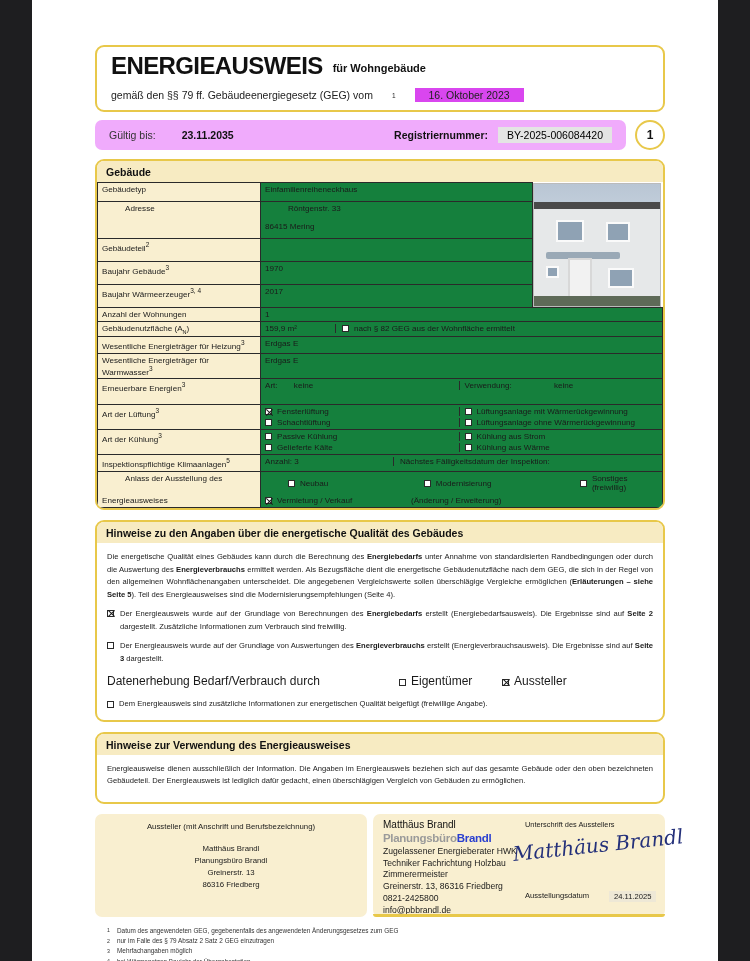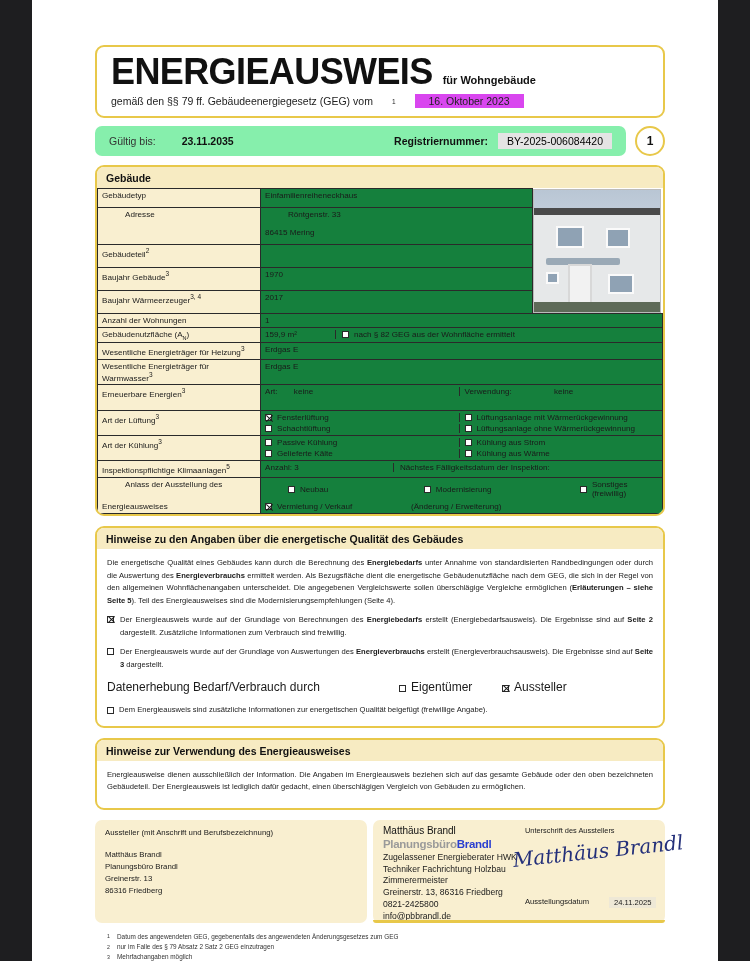--- a/index.html
+++ b/index.html
@@ -51,7 +51,7 @@
   }
   .title-row { display: flex; align-items: flex-end; gap: 10px; }
   .title-main {
-    font-size: 36px; font-weight: bold; letter-spacing: -0.6px;
+    font-size: 24px; font-weight: bold; letter-spacing: -0.6px;
     line-height: 1.0; color: #111;
   }
   .title-sub { font-size: 11px; font-weight: bold; color: #111; padding-bottom: 4px; }

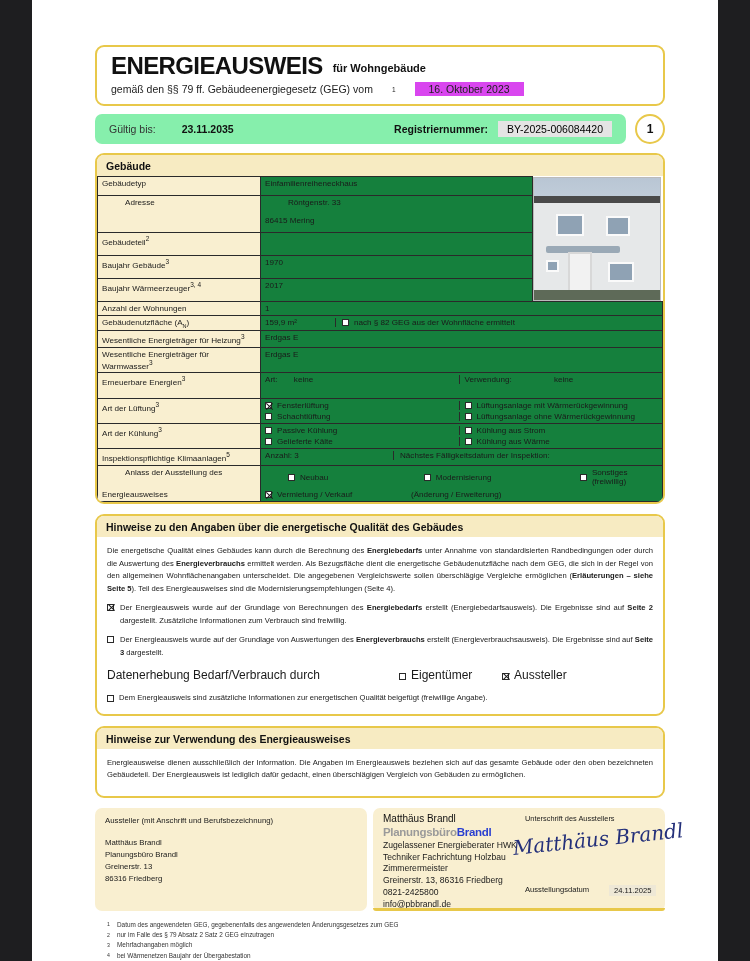--- a/index.html
+++ b/index.html
@@ -56,7 +56,7 @@
   }
   .title-sub { font-size: 11px; font-weight: bold; color: #111; padding-bottom: 4px; }
   .title-law {
-    font-size: 10.5px; color: #222; margin-top: 4px;
+    font-size: 10.5px; color: #222; margin-top: 10px;
     display: flex; align-items: center; gap: 19px;
   }
   .sup { font-size: 6.5px; vertical-align: super; }

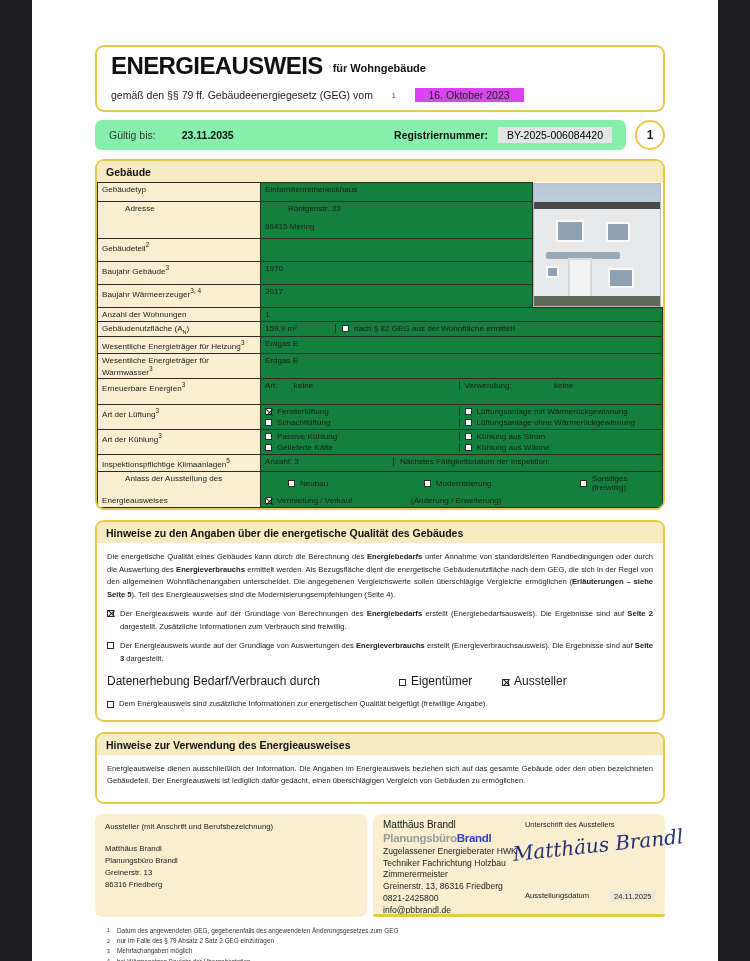--- a/index.html
+++ b/index.html
@@ -66,7 +66,7 @@
   .validrow { display: flex; align-items: center; margin-top: 8px; }
   .validbar {
     flex: 1;
-    background: #86efac;
+    background: #f0abfc;
     border-radius: 7px;
     height: 30px;
     display: flex; align-items: center;

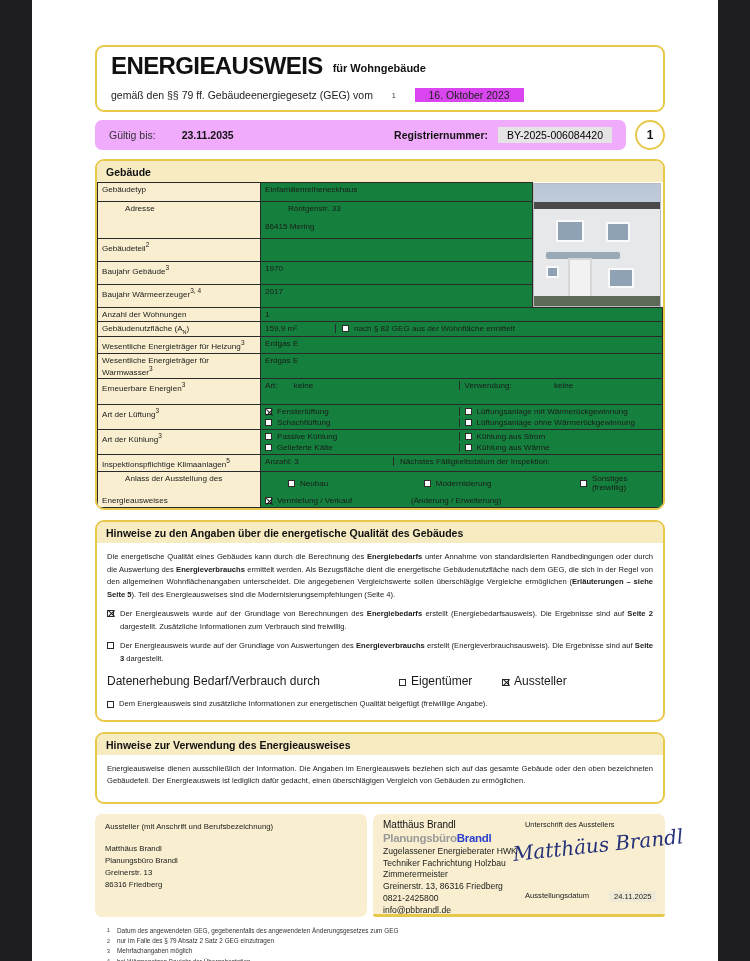--- a/index.html
+++ b/index.html
@@ -144,7 +144,7 @@
   .iss-left {
     position: absolute; left: 0; top: 0; width: 272px; height: 103px;
     background: #f9efd0; border-radius: 7px; padding: 7px 10px;
-    font-size: 7.8px; color: #1a1a1a; line-height: 1.55;
+    font-size: 7.8px; color: #1a1a1a; line-height: 1.55; text-align: center;
   }
   .iss-right {
     position: absolute; left: 278px; top: 0; width: 292px; height: 103px;

